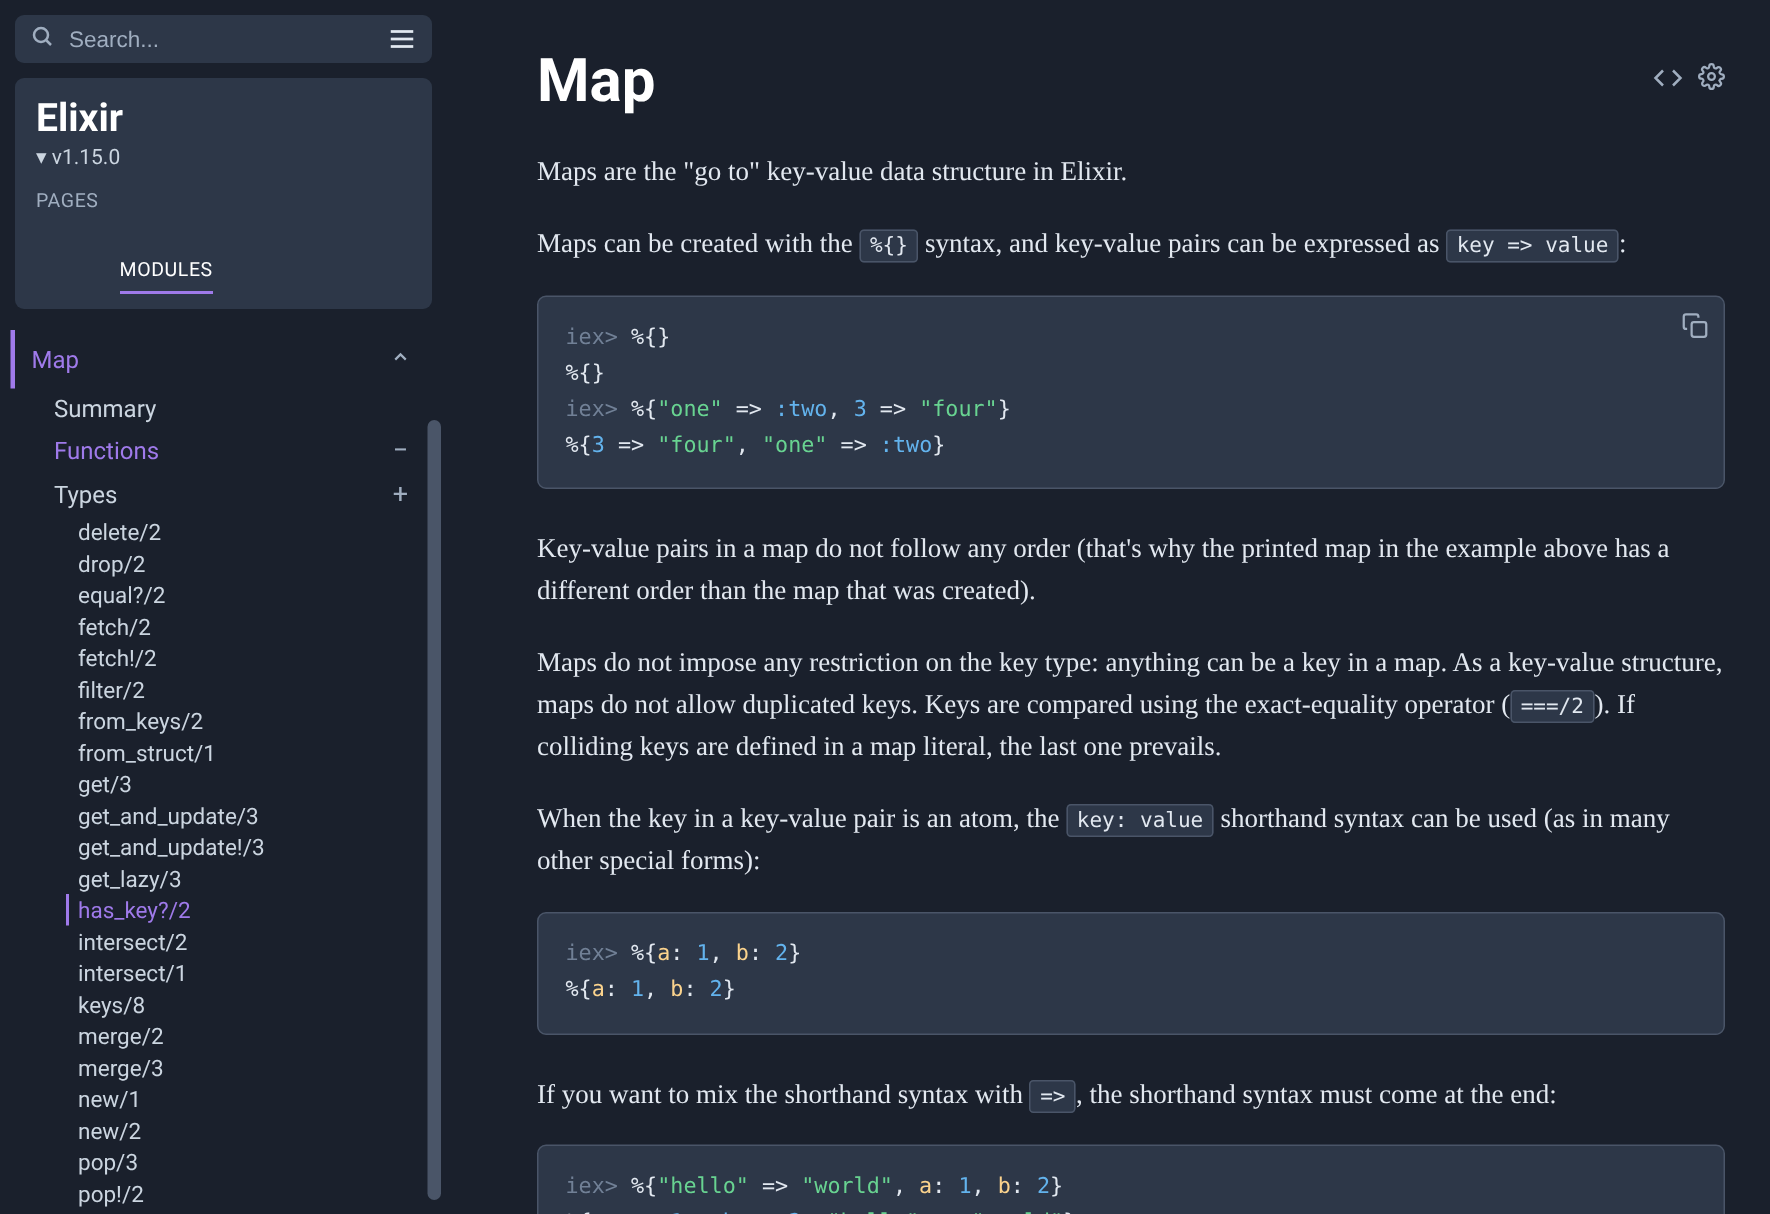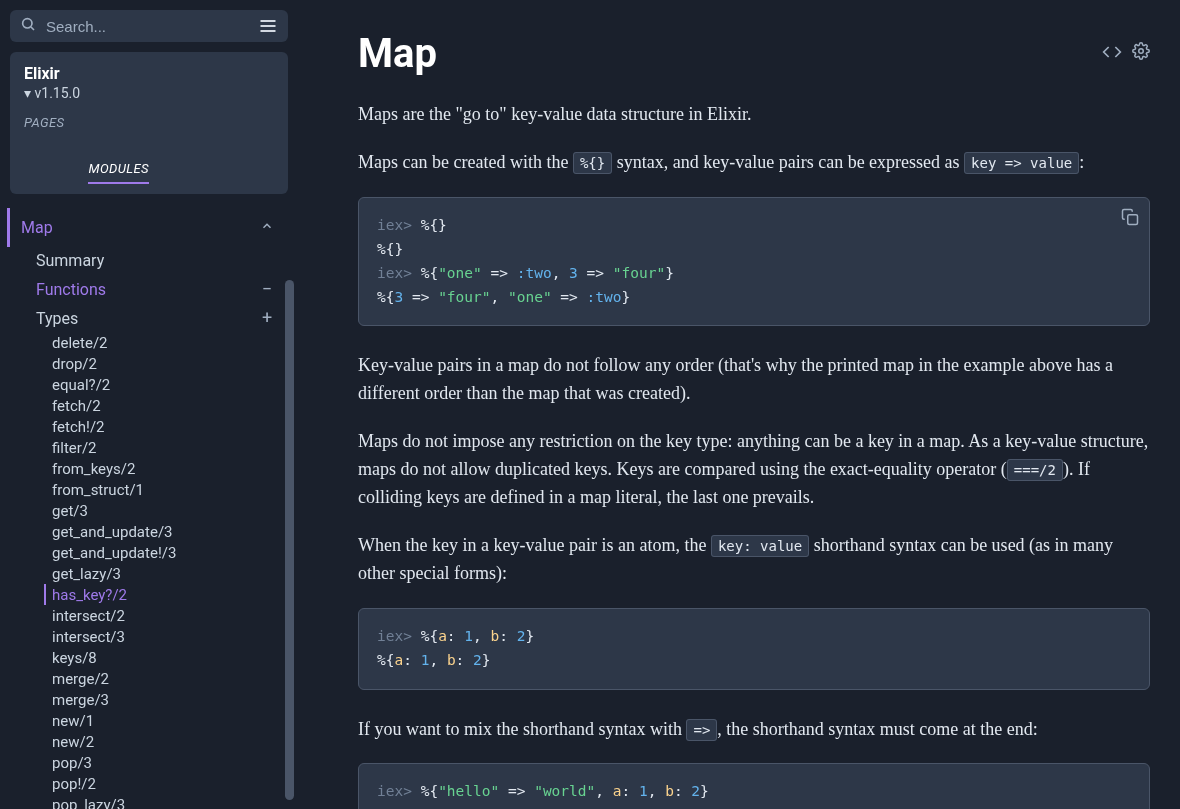--- a/index.html
+++ b/index.html
@@ -58,7 +58,7 @@
     padding: 12px 14px 10px;
     margin-bottom: 8px;
   }
-  .proj-name { font-size: 16px; font-weight: 700; color: #fff; }
+  .proj-name { font-size: 26px; font-weight: 700; color: #fff; }
   .proj-ver { font-size: 14px; color: #cbd5e0; margin-top: 2px; }
   .tabs-row { display: flex; gap: 24px; margin-top: 14px; font-style: italic; }
   .tab-item {

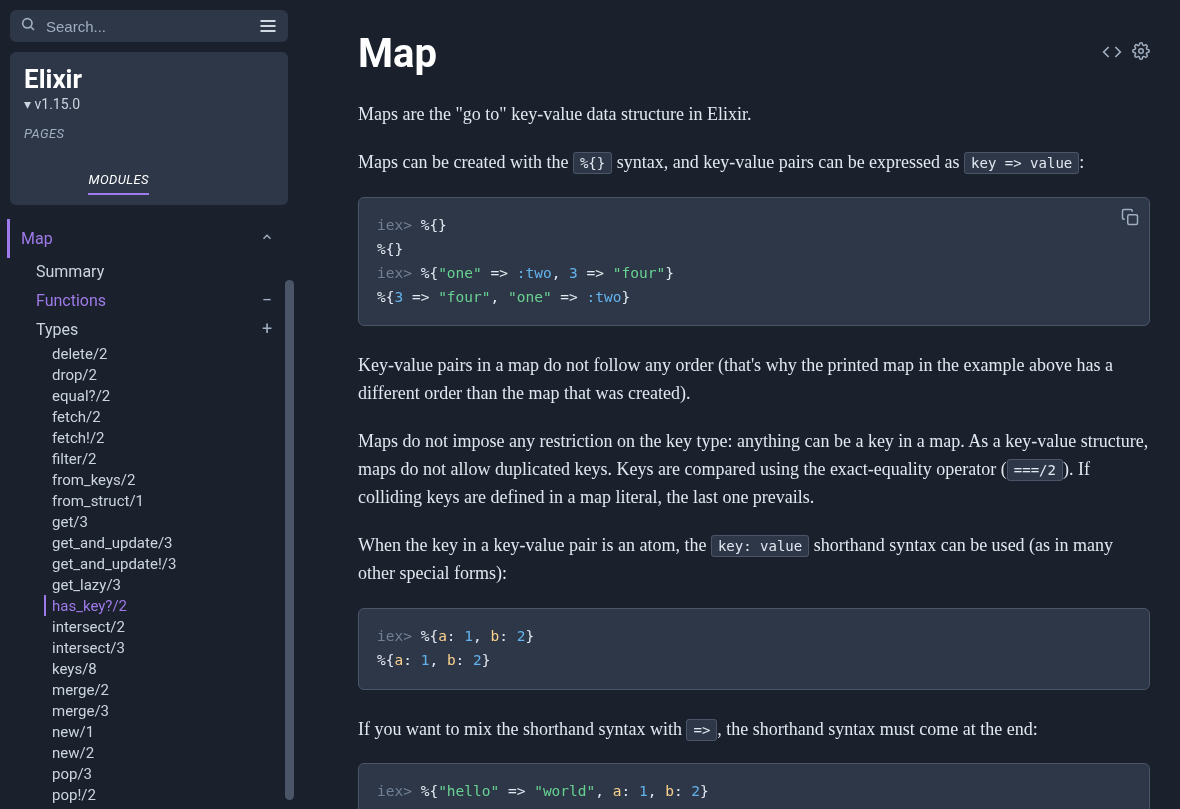--- a/index.html
+++ b/index.html
@@ -60,7 +60,7 @@
   }
   .proj-name { font-size: 26px; font-weight: 700; color: #fff; }
   .proj-ver { font-size: 14px; color: #cbd5e0; margin-top: 2px; }
-  .tabs-row { display: flex; gap: 24px; margin-top: 14px; font-style: italic; }
+  .tabs-row { display: flex; gap: 14px; margin-top: 14px; }
   .tab-item {
     font-size: 13px;
     letter-spacing: .4px;

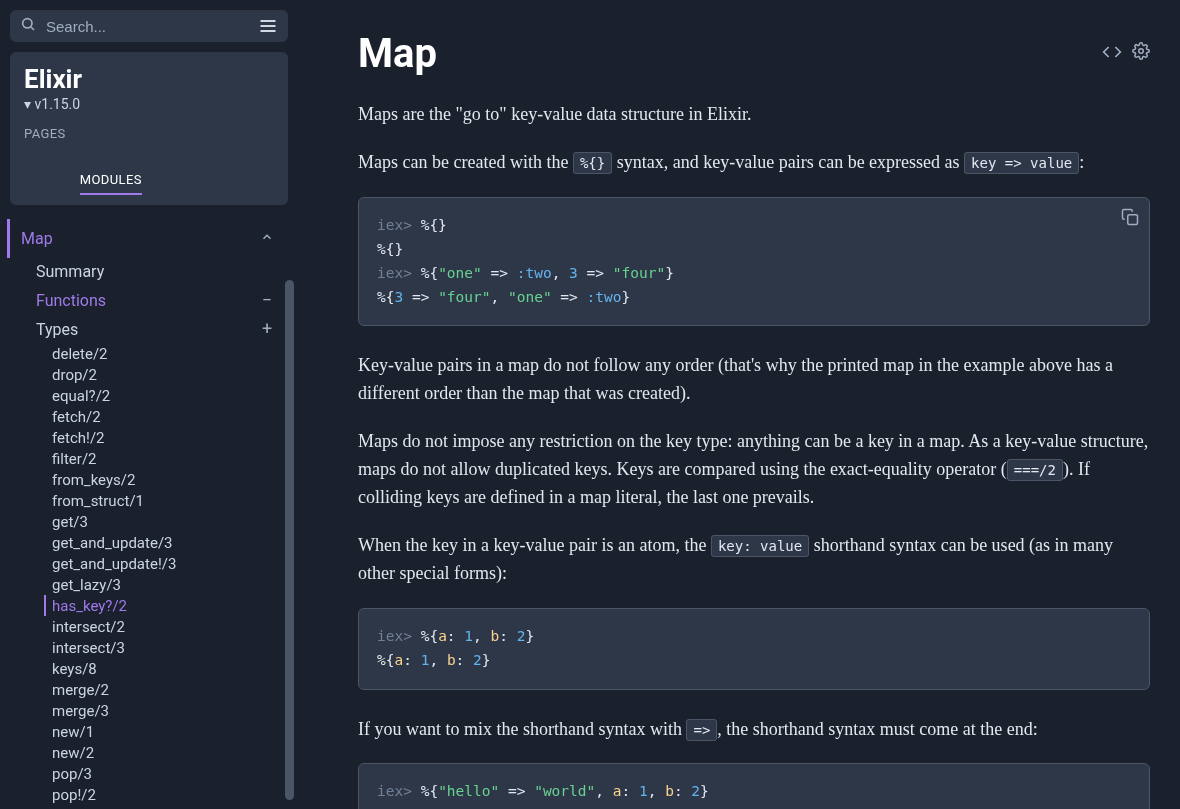--- a/index.html
+++ b/index.html
@@ -94,7 +94,7 @@
   .chev { color: #a0aec0; }
   .sub-head {
     display: flex;
-    align-items: flex-end;
+    align-items: center;
     justify-content: space-between;
     padding: 4px 8px 4px 20px;
     font-size: 16px;

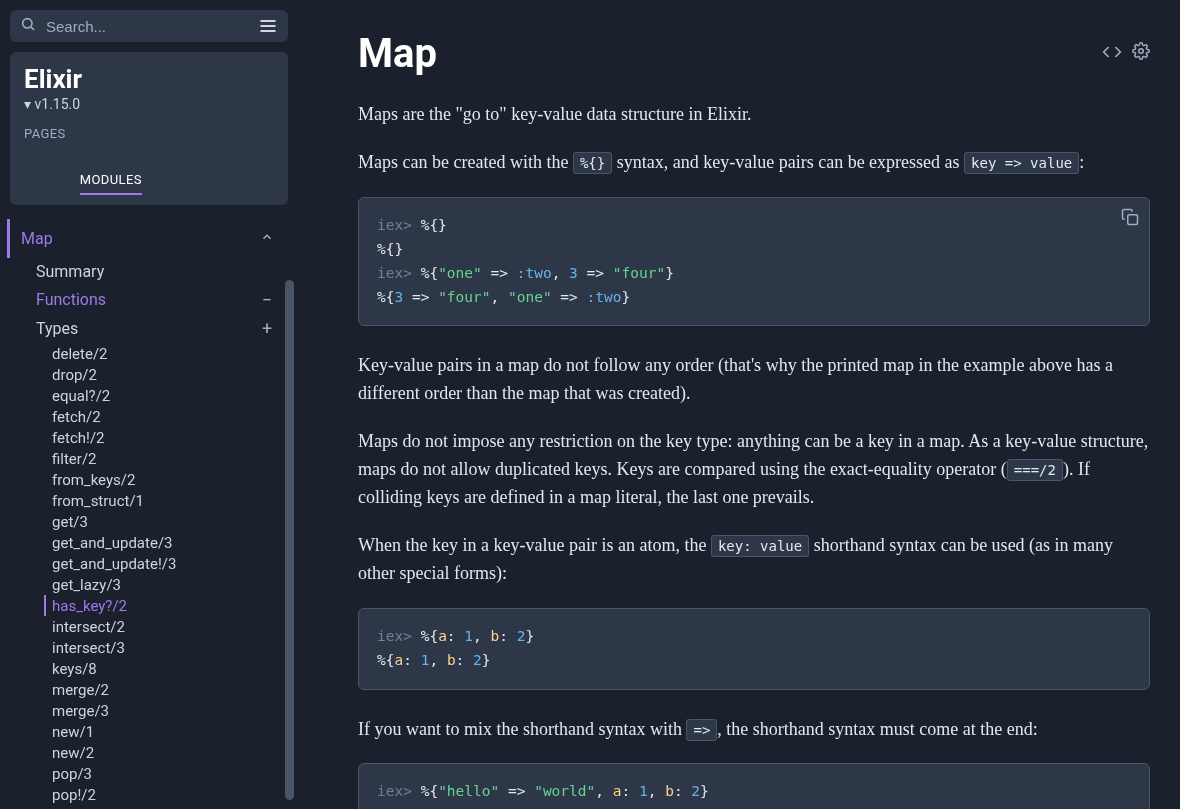--- a/index.html
+++ b/index.html
@@ -245,7 +245,7 @@
           <div class="fn">get_lazy/3</div>
           <div class="fn active">has_key?/2</div>
           <div class="fn">intersect/2</div>
-          <div class="fn">intersect/3</div>
+          <div class="fn">intersect/1</div>
           <div class="fn">keys/8</div>
           <div class="fn">merge/2</div>
           <div class="fn">merge/3</div>

